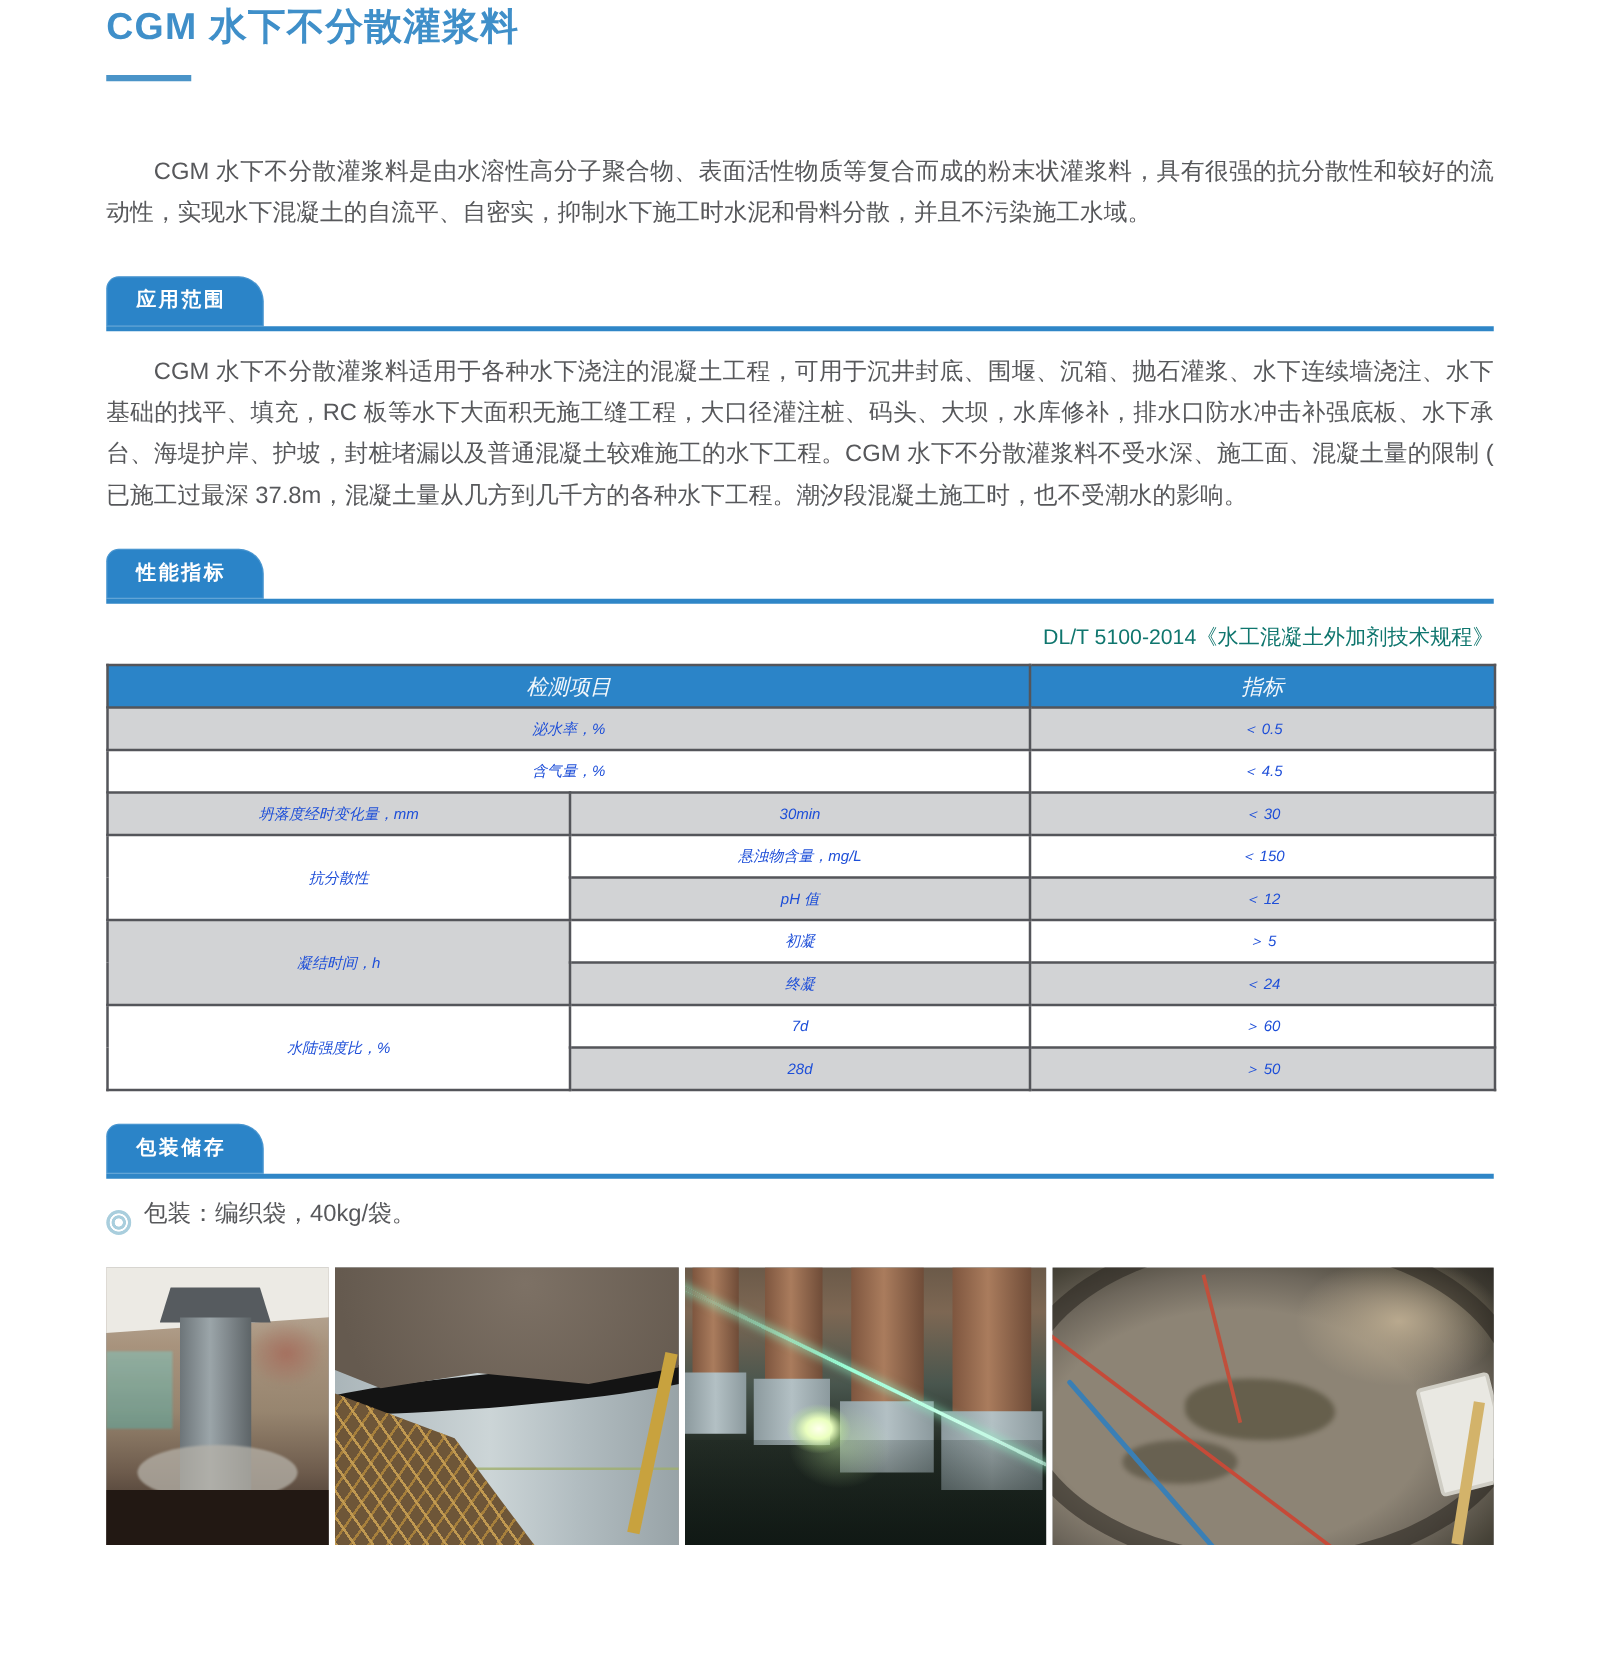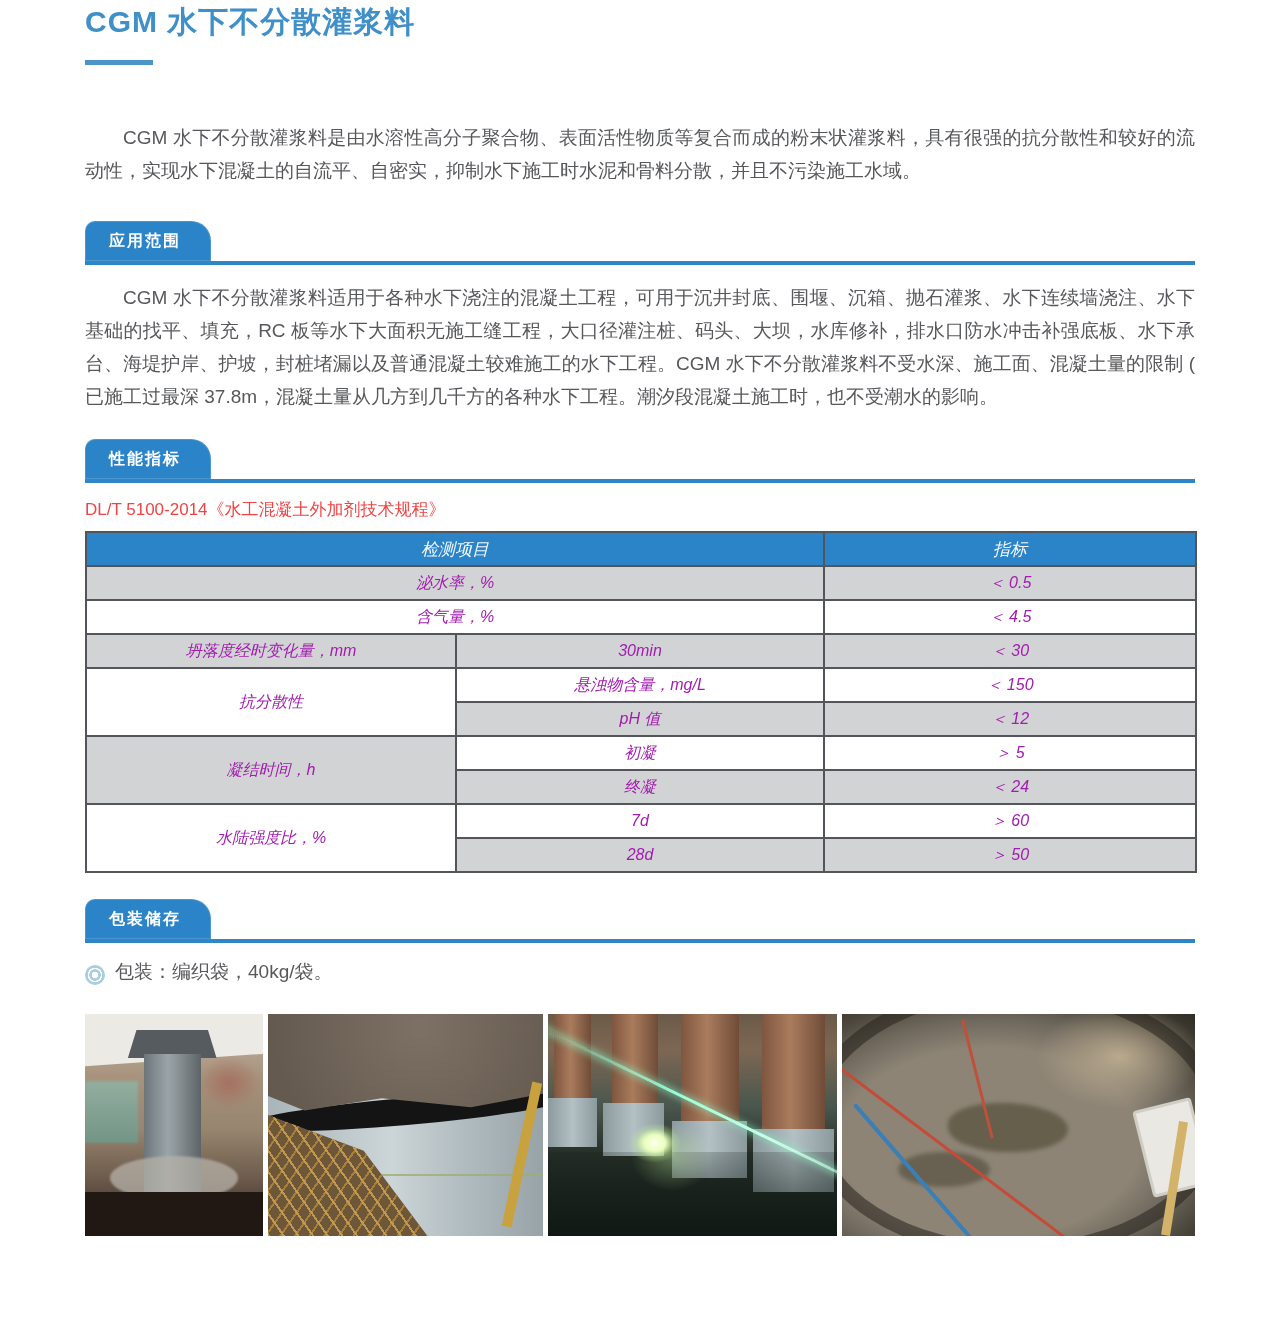--- a/index.html
+++ b/index.html
@@ -39,7 +39,7 @@
 
   
   .standard{
-    margin:16px 0 0 0;text-align:left;font-size:17px;color:#ef4444;line-height:22px;
+    margin:16px 0 0 0;text-align:right;font-size:17px;color:#0f766e;line-height:22px;
   }
 
   

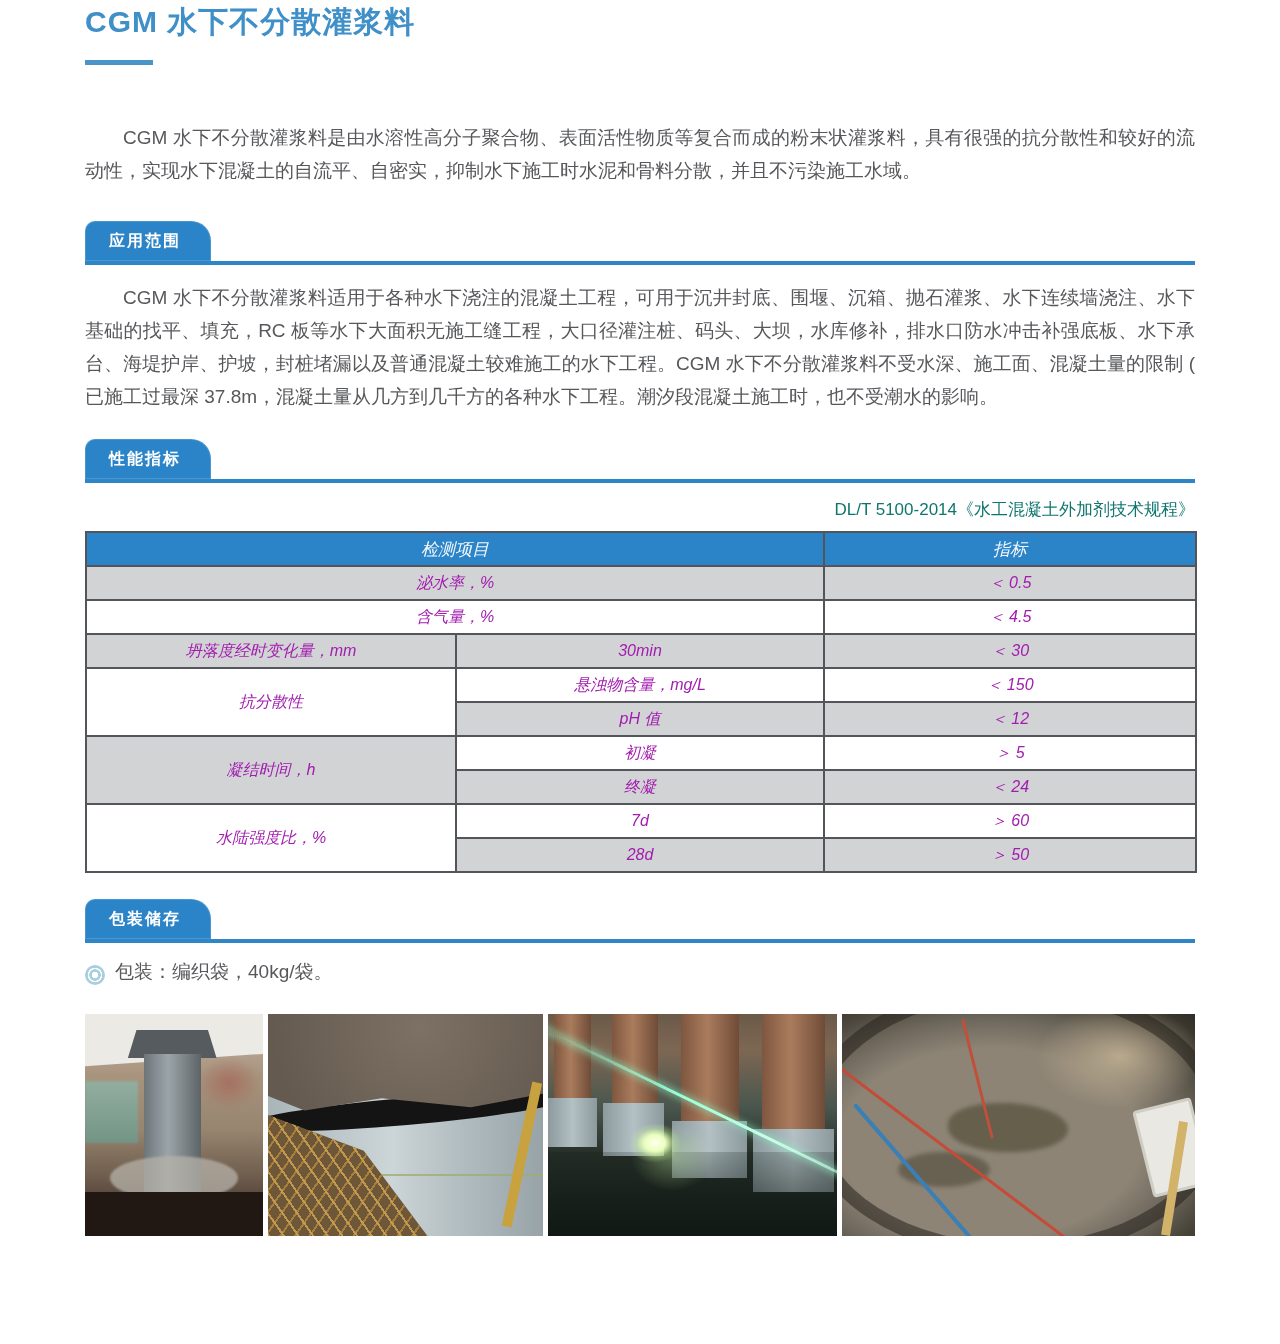--- a/index.html
+++ b/index.html
@@ -48,7 +48,7 @@
   }
   table.perf th,table.perf td{
     border:2px solid #54555a;text-align:center;vertical-align:middle;
-    font-size:16px;color:#a21caf;padding:4px 6px;height:24px;
+    font-size:12px;color:#1d4ed8;padding:4px 6px;height:24px;
   }
   table.perf th{
     background:#2b84c8;color:#f2f7fb;font-weight:normal;font-size:17px;

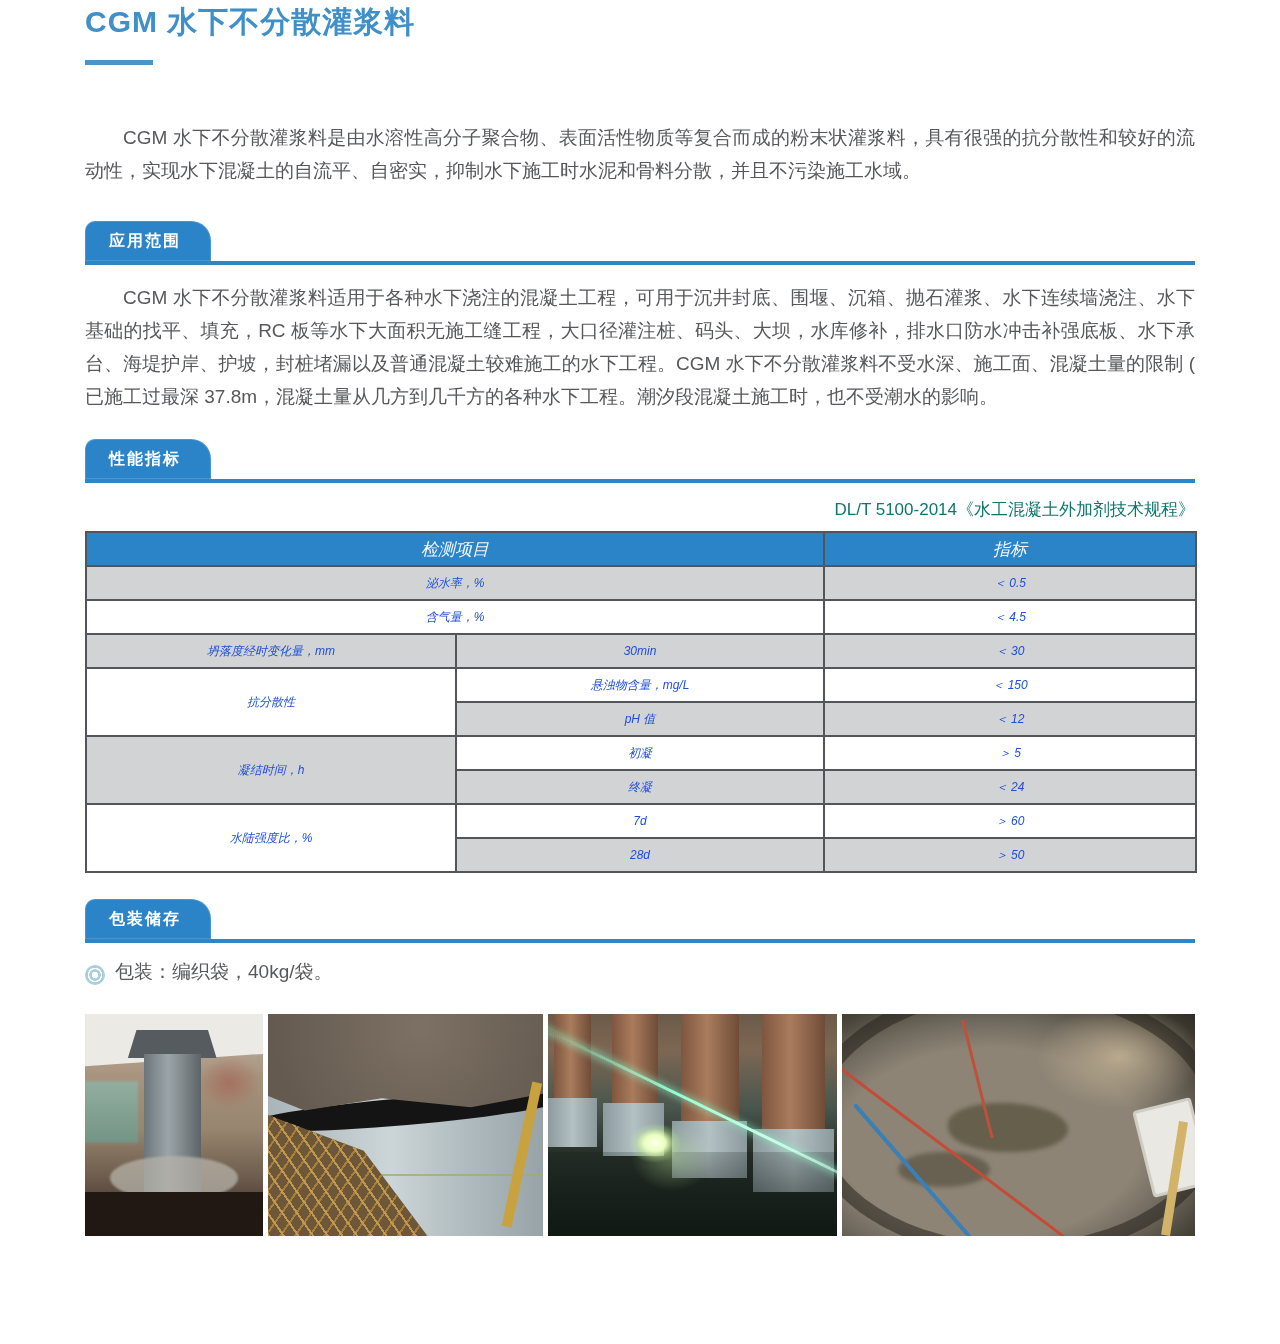--- a/index.html
+++ b/index.html
@@ -58,7 +58,7 @@
 
   
   .bullet-list{margin-top:12px;}
-  .bullet-row{display:flex;align-items:center;margin-top:8px;}
+  .bullet-row{display:flex;align-items:flex-end;margin-top:8px;}
   .ring-icon{
     flex:none;width:20px;height:20px;margin:7px 10px 0 0;border-radius:50%;
     background:radial-gradient(circle at center,

